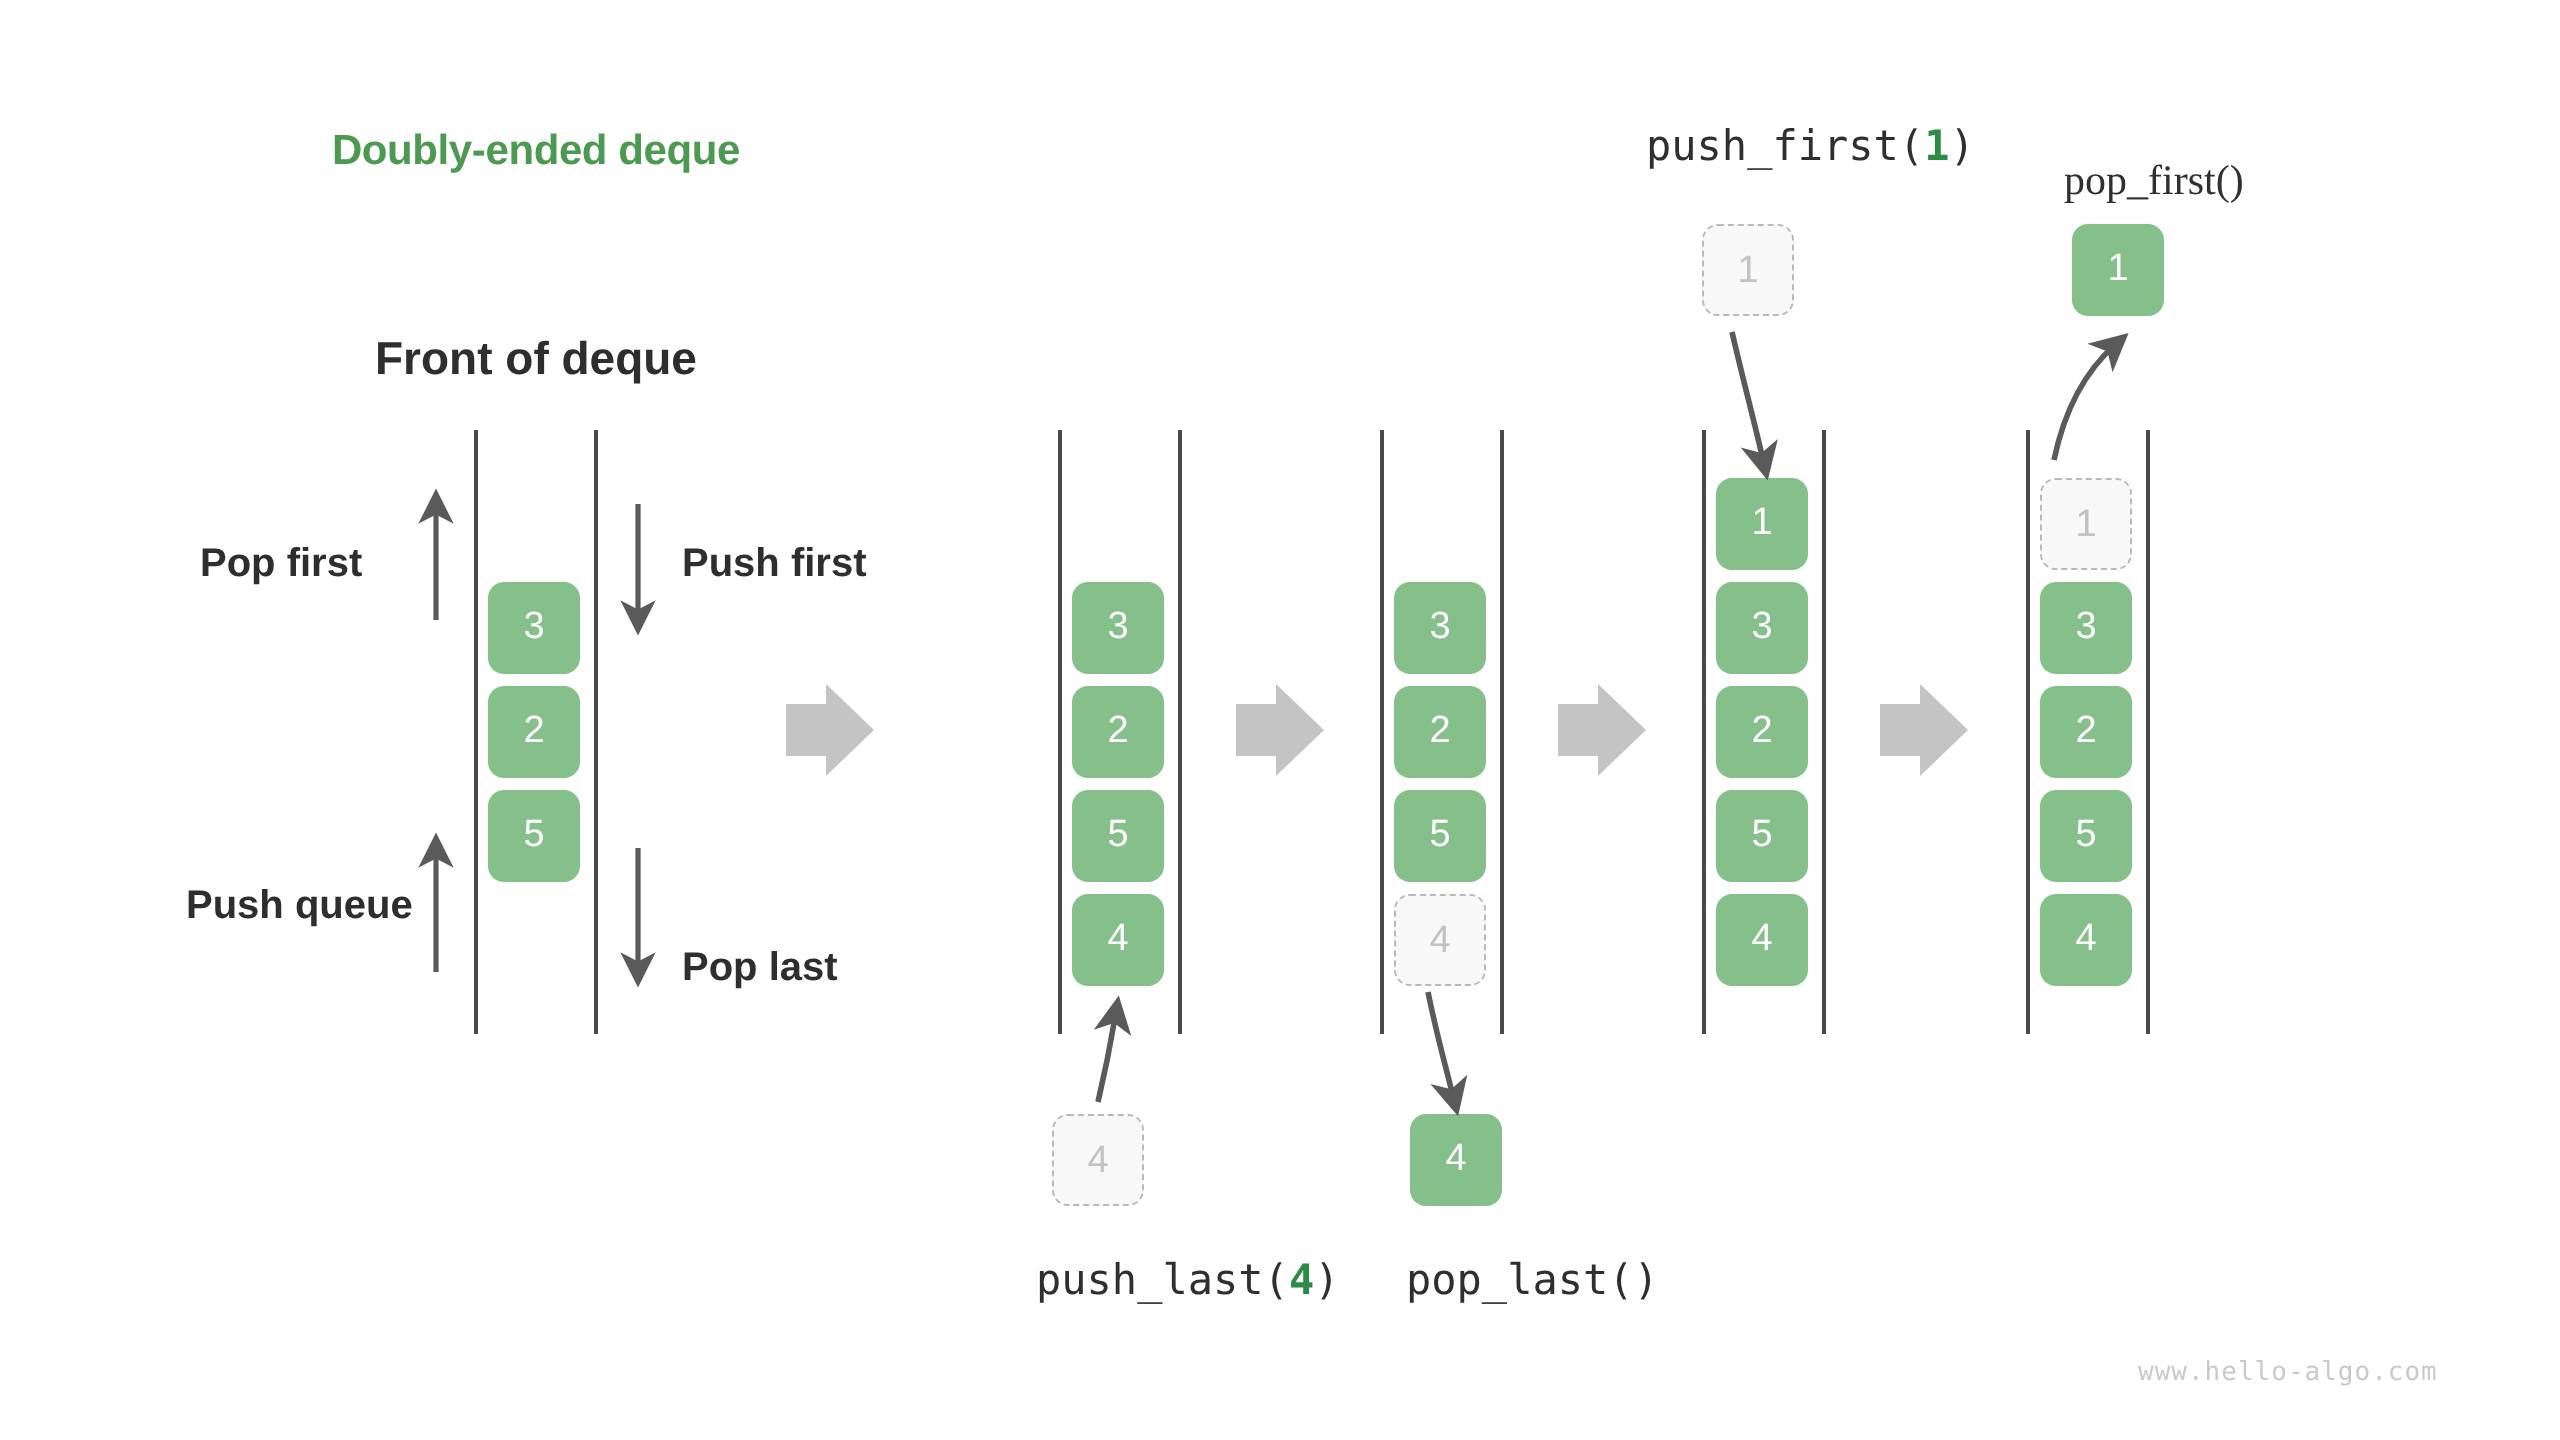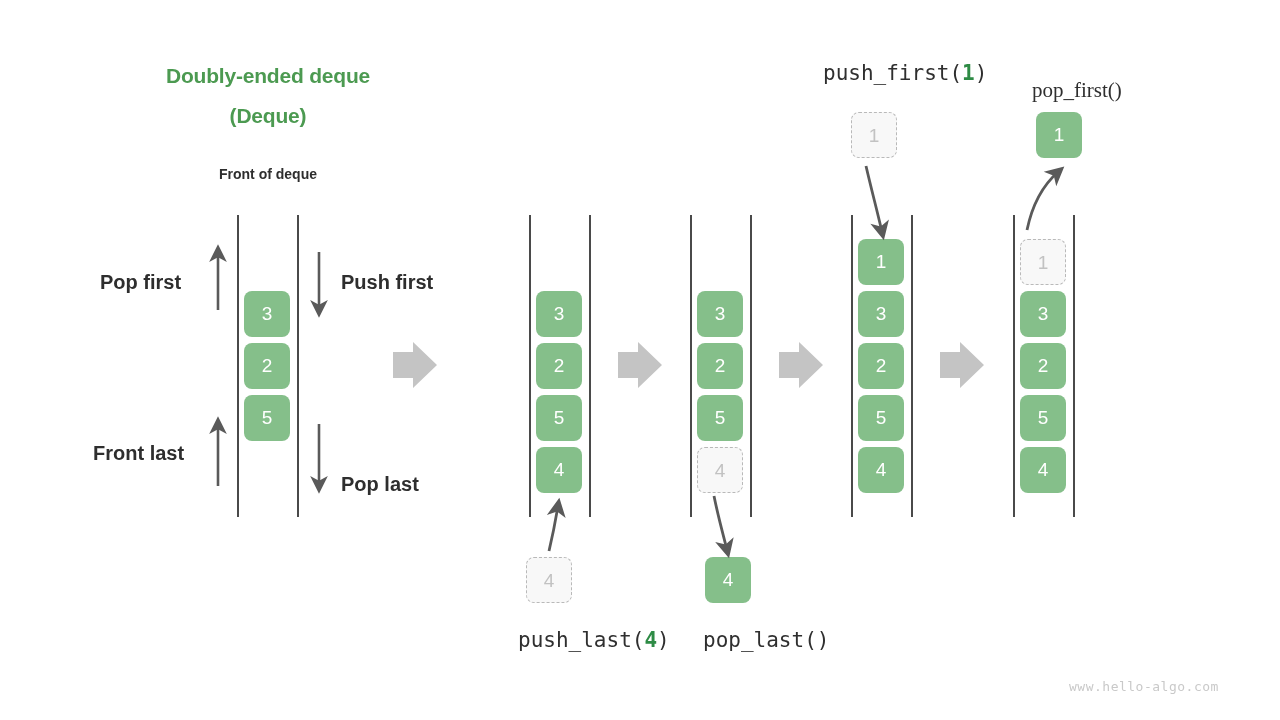--- a/index.html
+++ b/index.html
@@ -137,7 +137,6 @@
 
   <div class="title">
     <span>Doubly-ended deque</span>
-    <span class="l2">(Deque)</span>
   </div>
 
   <div class="caption cap-front">Front of deque</div>

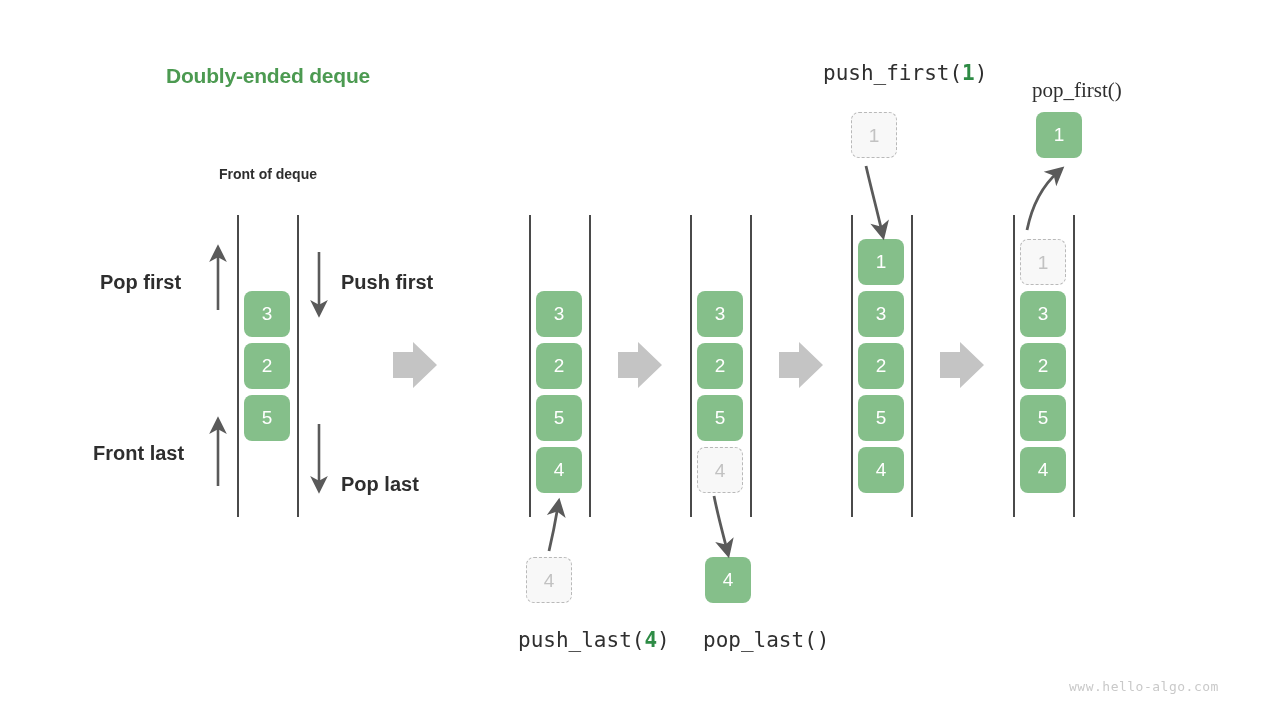--- a/index.html
+++ b/index.html
@@ -39,7 +39,7 @@
 
   .caption {
     position: absolute;
-    font-size: 14px;
+    font-size: 23px;
     font-weight: bold;
     color: #2e2e2e;
     white-space: nowrap;

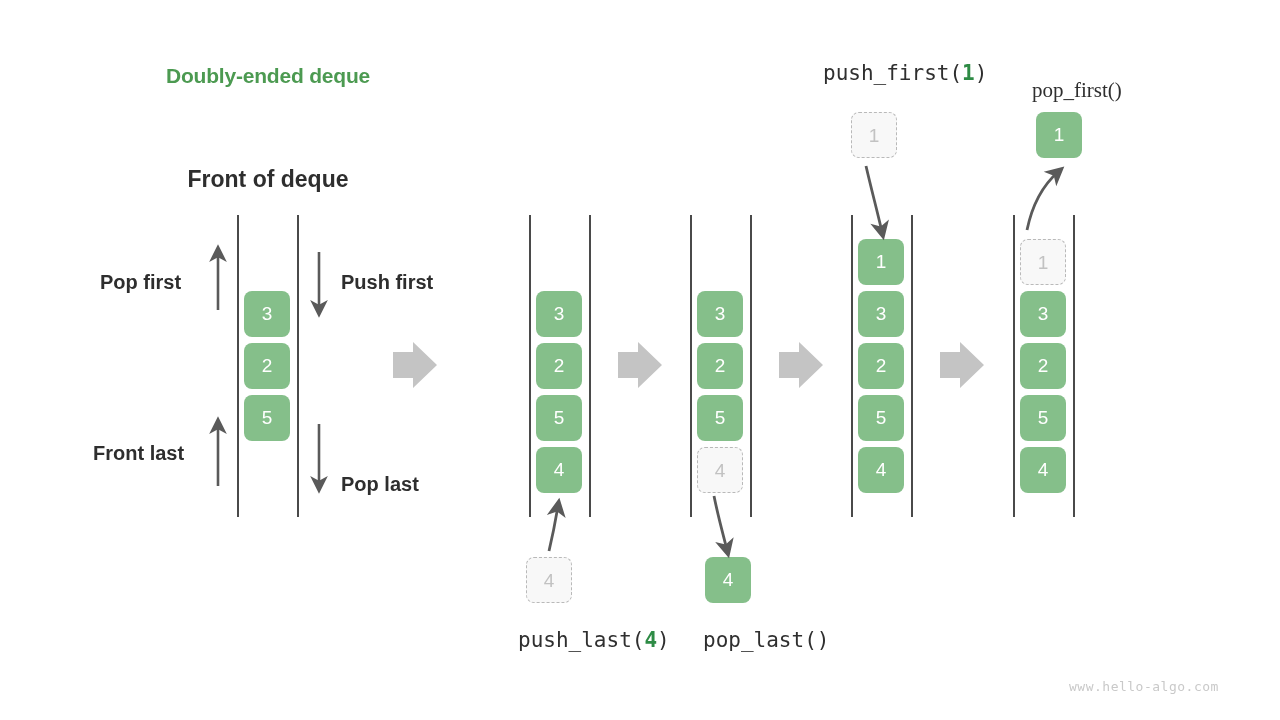--- a/index.html
+++ b/index.html
@@ -143,7 +143,7 @@
 
   <div class="op-label op-popfirst">Pop first</div>
   <div class="op-label op-pushfirst">Push first</div>
-  <div class="op-label op-pushlast">Front last</div>
+  <div class="op-label op-pushlast">Push queue</div>
   <div class="op-label op-poplast">Pop last</div>
 
   <div class="code-label cl-push-first"><span>push_first(</span><span class="arg">1</span><span>)</span></div>

